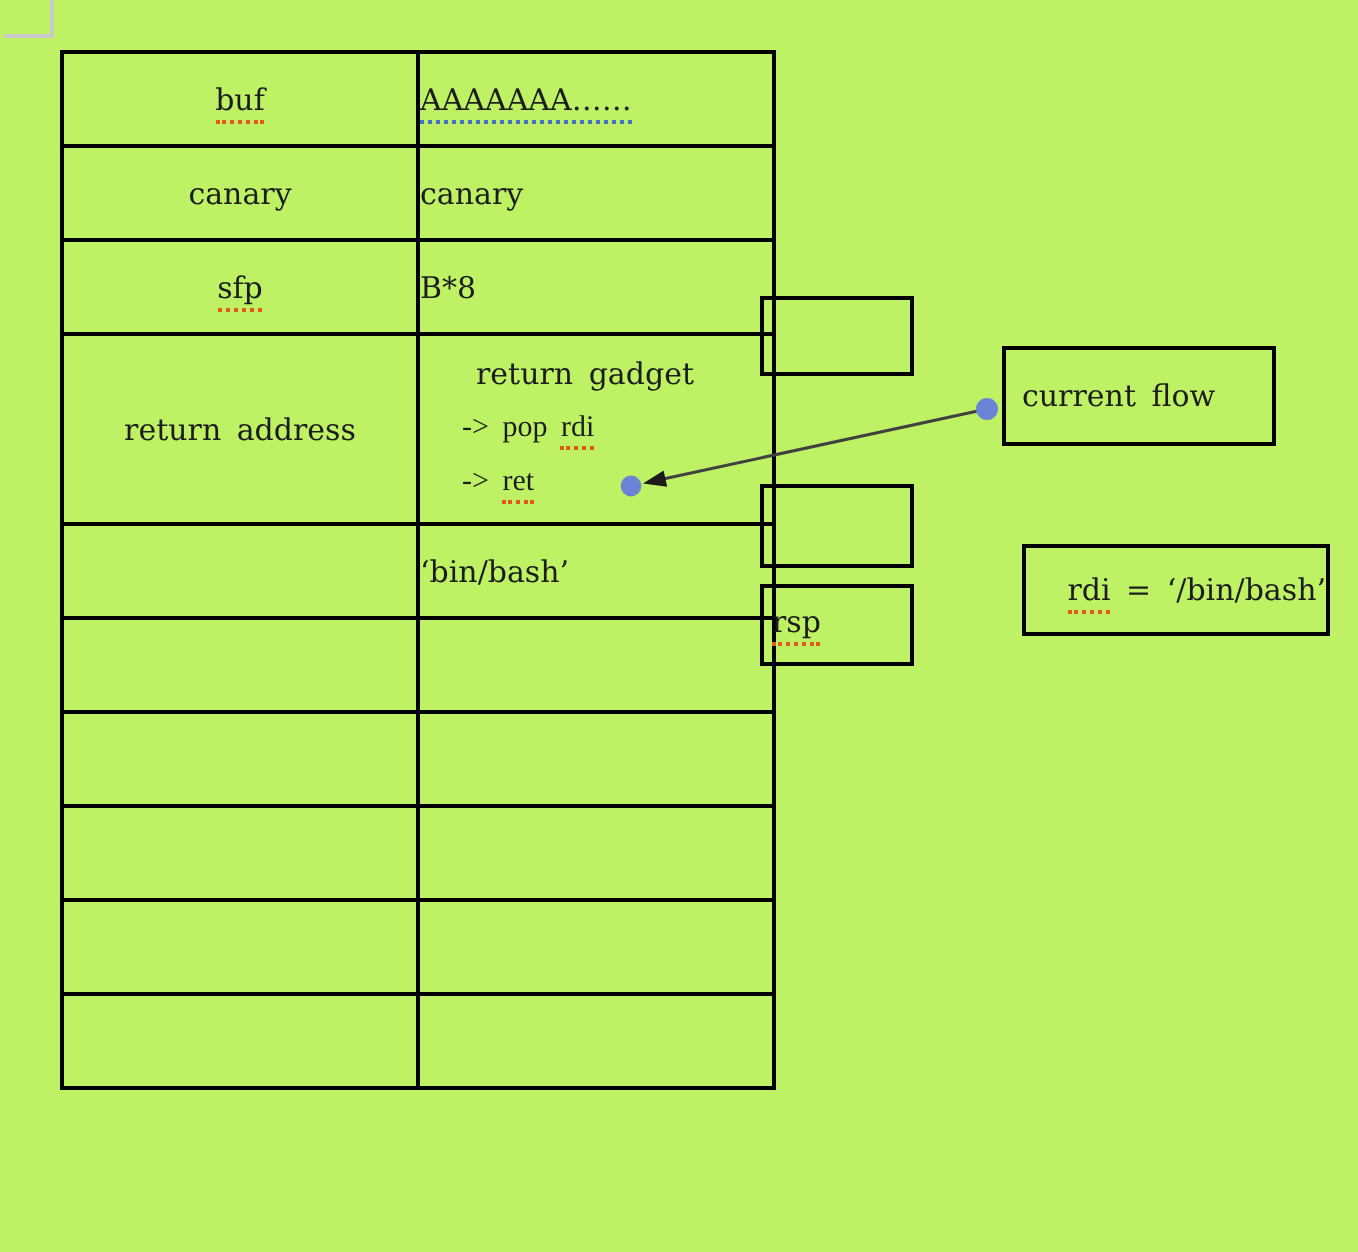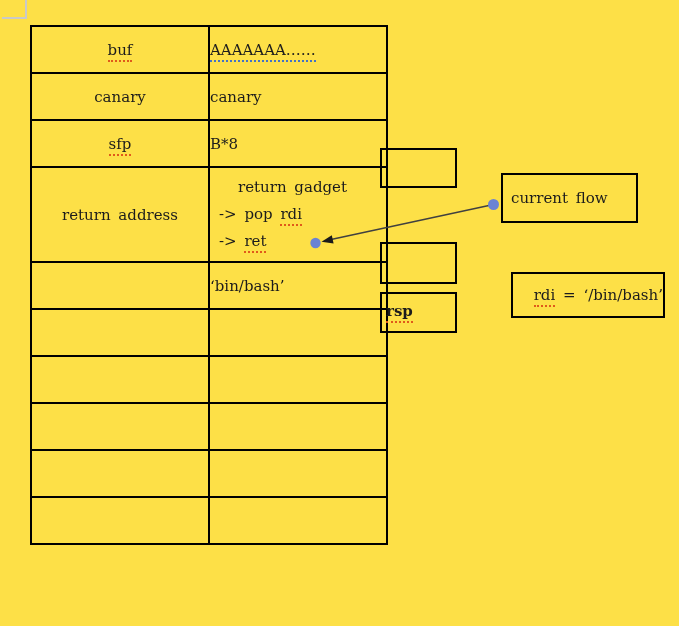--- a/index.html
+++ b/index.html
@@ -4,7 +4,7 @@
 <style>
   html,body{margin:0;padding:0;background:#ffffff;}
   .page{
-    position:relative;width:679px;height:626px;background:#fde047;overflow:hidden;
+    position:relative;width:679px;height:626px;background:#bef264;overflow:hidden;
     font-family:"DejaVu Serif",serif;color:#1c1c1c;font-size:15px;word-spacing:3px;
   }
   

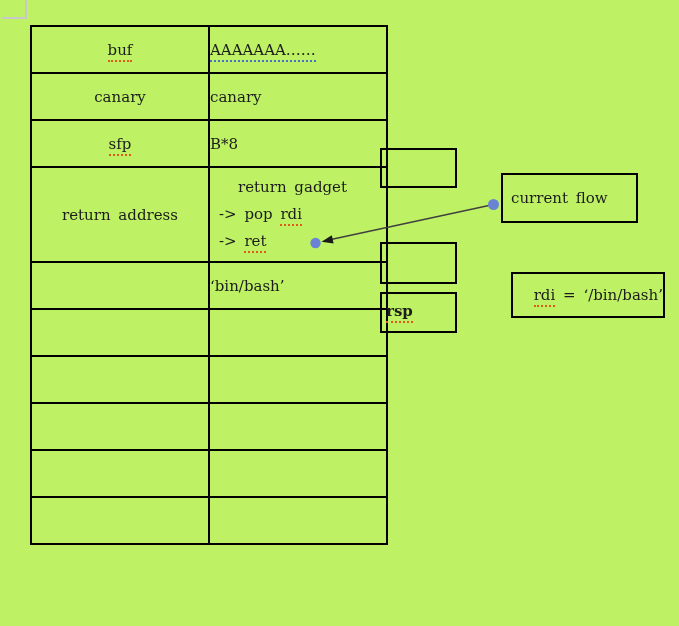--- a/index.html
+++ b/index.html
@@ -22,7 +22,7 @@
   td.val{width:176px;padding-left:6px;}
   tr.tall td{height:93px;}
   .gline{line-height:27px;padding-left:28px;}
-  .gline.indent{padding-left:9px;}
+  .gline.indent{padding-left:21px;font-family:Liberation Serif, serif;}
 
   
   .sp-red{border-bottom:2px dotted #e05a1a;padding-bottom:1px;}

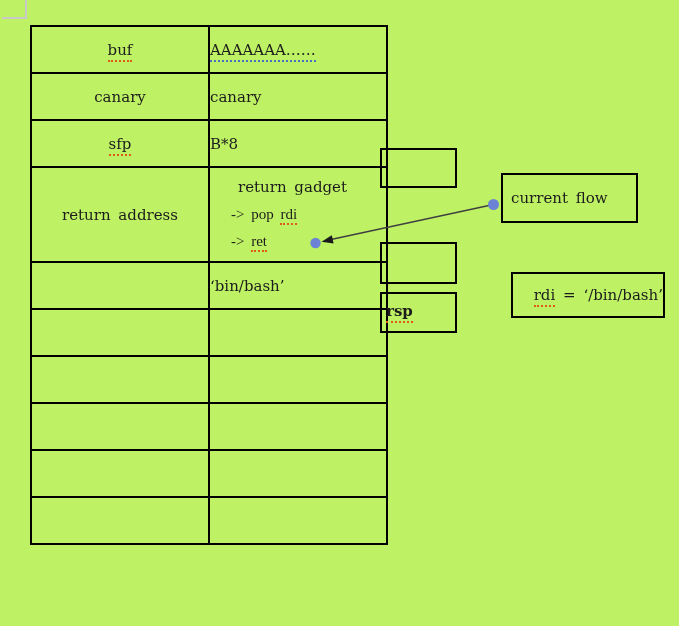--- a/index.html
+++ b/index.html
@@ -32,7 +32,7 @@
   .box{position:absolute;border:2px solid #000;background:transparent;box-sizing:border-box;}
   .box-a{left:380px;top:148px;width:77px;height:40px;}
   .box-b{left:380px;top:242px;width:77px;height:42px;}
-  .box-rsp{left:380px;top:292px;width:77px;height:41px;display:flex;align-items:center;padding-left:4px;font-weight:bold;}
+  .box-rsp{left:380px;top:292px;width:77px;height:41px;display:flex;align-items:center;padding-left:4px;}
   .box-flow{left:501px;top:173px;width:137px;height:50px;display:flex;align-items:center;padding-left:8px;}
   .box-rdi{left:511px;top:272px;width:154px;height:46px;display:flex;align-items:center;padding-left:6px;justify-content:flex-end;}
 

